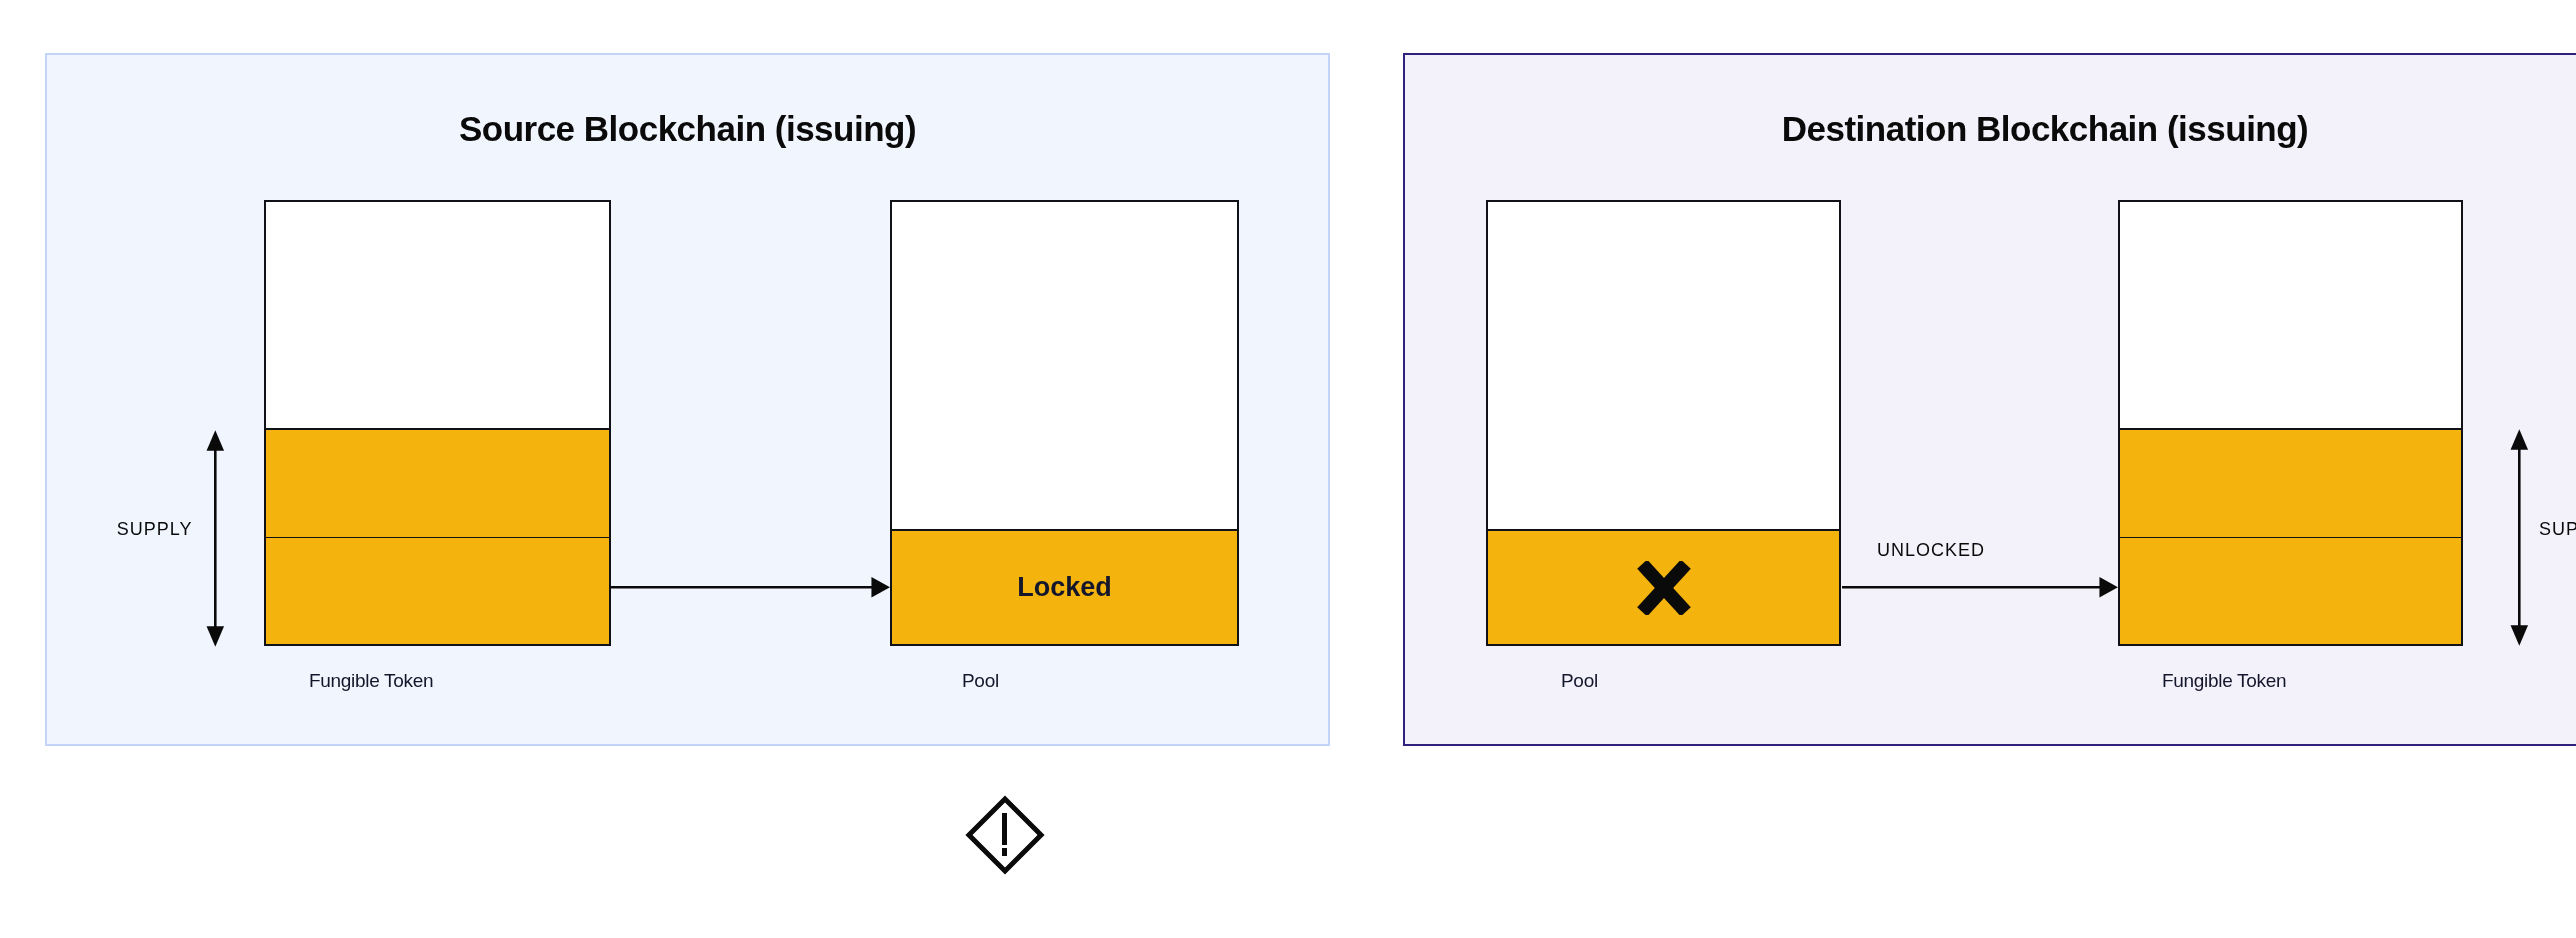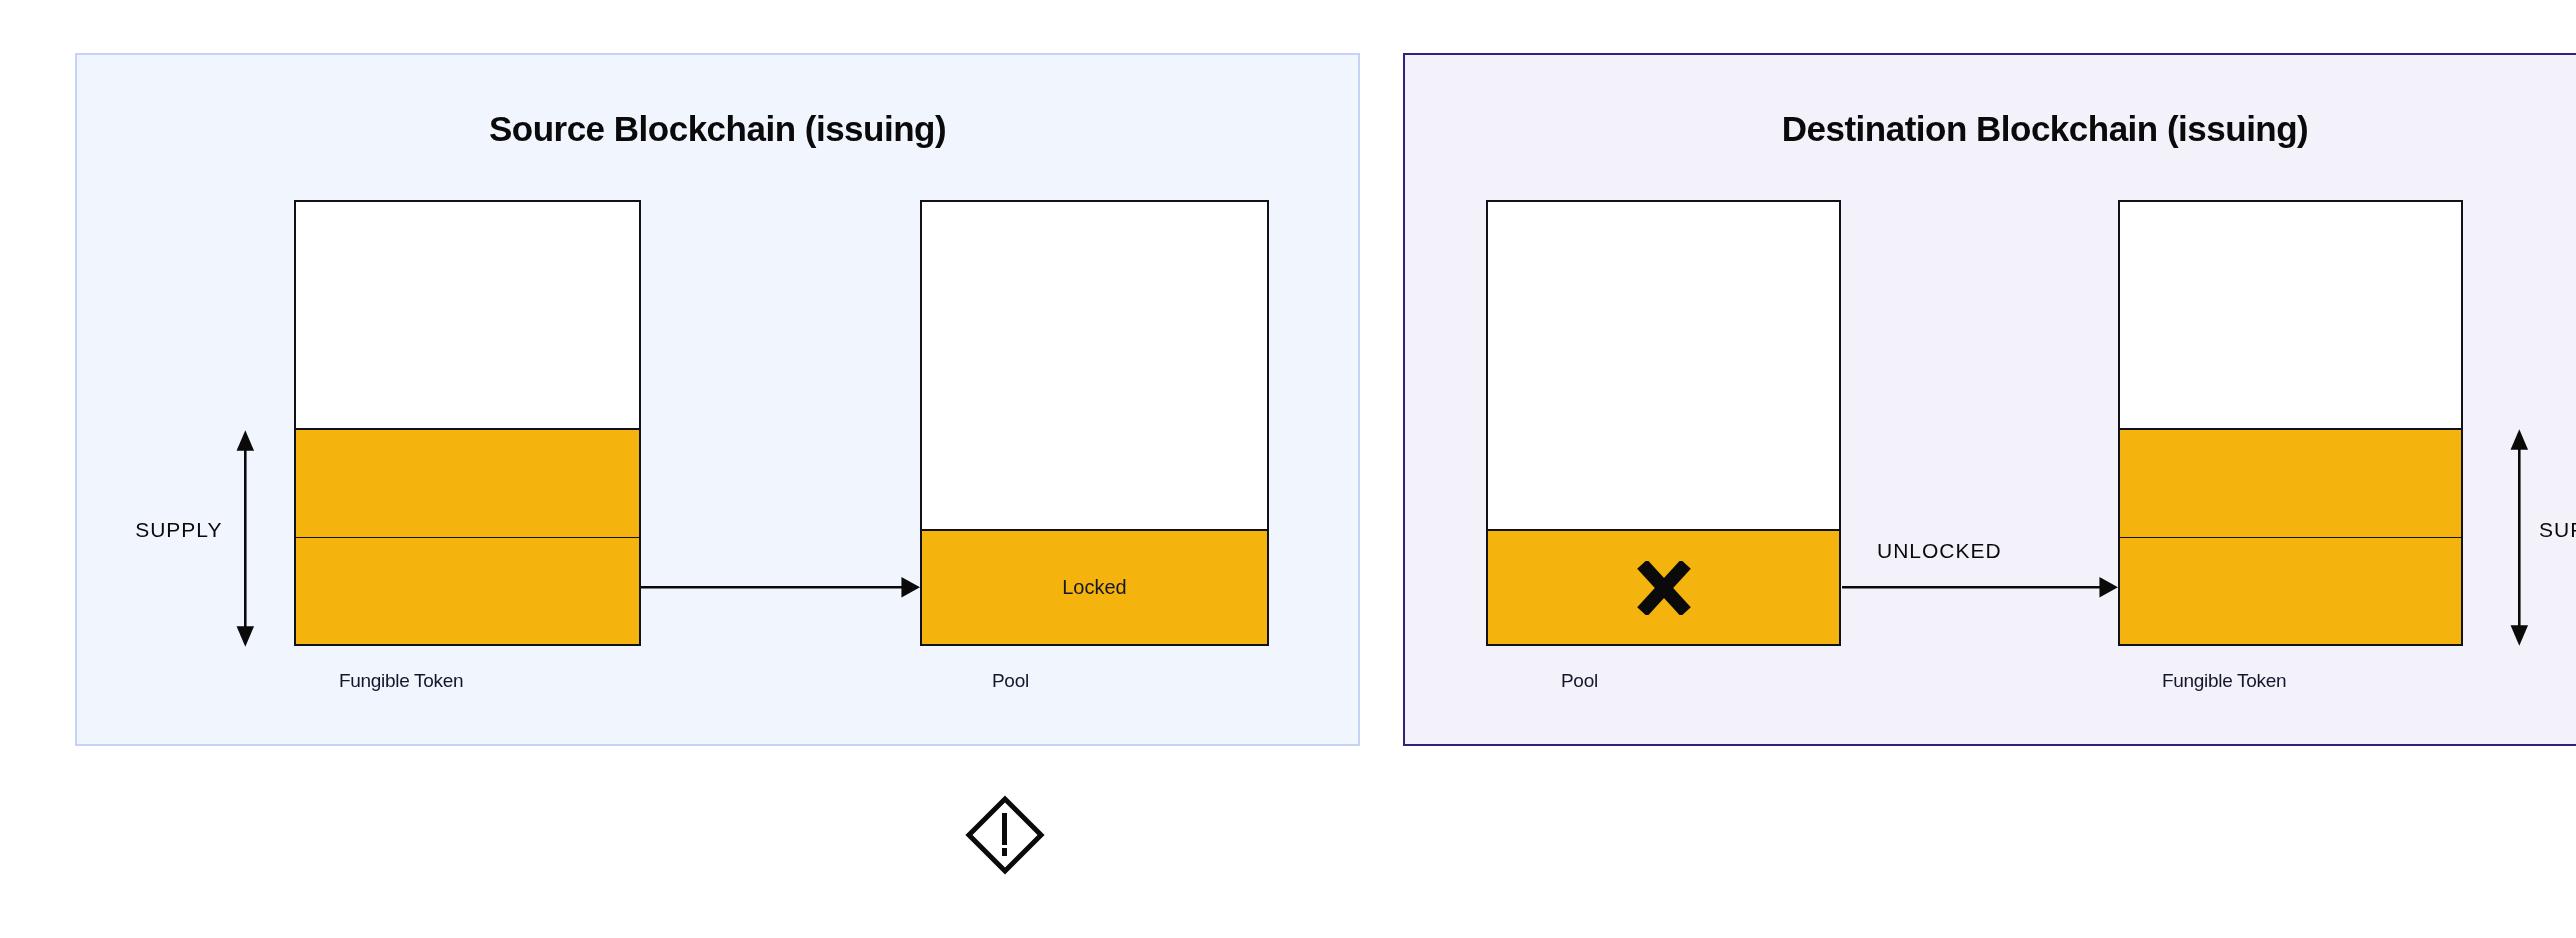--- a/index.html
+++ b/index.html
@@ -10,7 +10,7 @@
   }
   
   .panel{position:absolute;top:53px;height:693px;box-sizing:border-box;}
-  .panel.left{left:75px;width:1285px;background:var(--left_panel_bg);border:2.1px solid var(--left_panel_border);}
+  .panel.left{left:45px;width:1285px;background:var(--left_panel_bg);border:2.1px solid var(--left_panel_border);}
   .panel.right{left:1403px;width:1284px;background:var(--right_panel_bg);border:2.6px solid var(--right_panel_border);}
   .panel-inner{position:absolute;inset:0;}
   .panel-title{

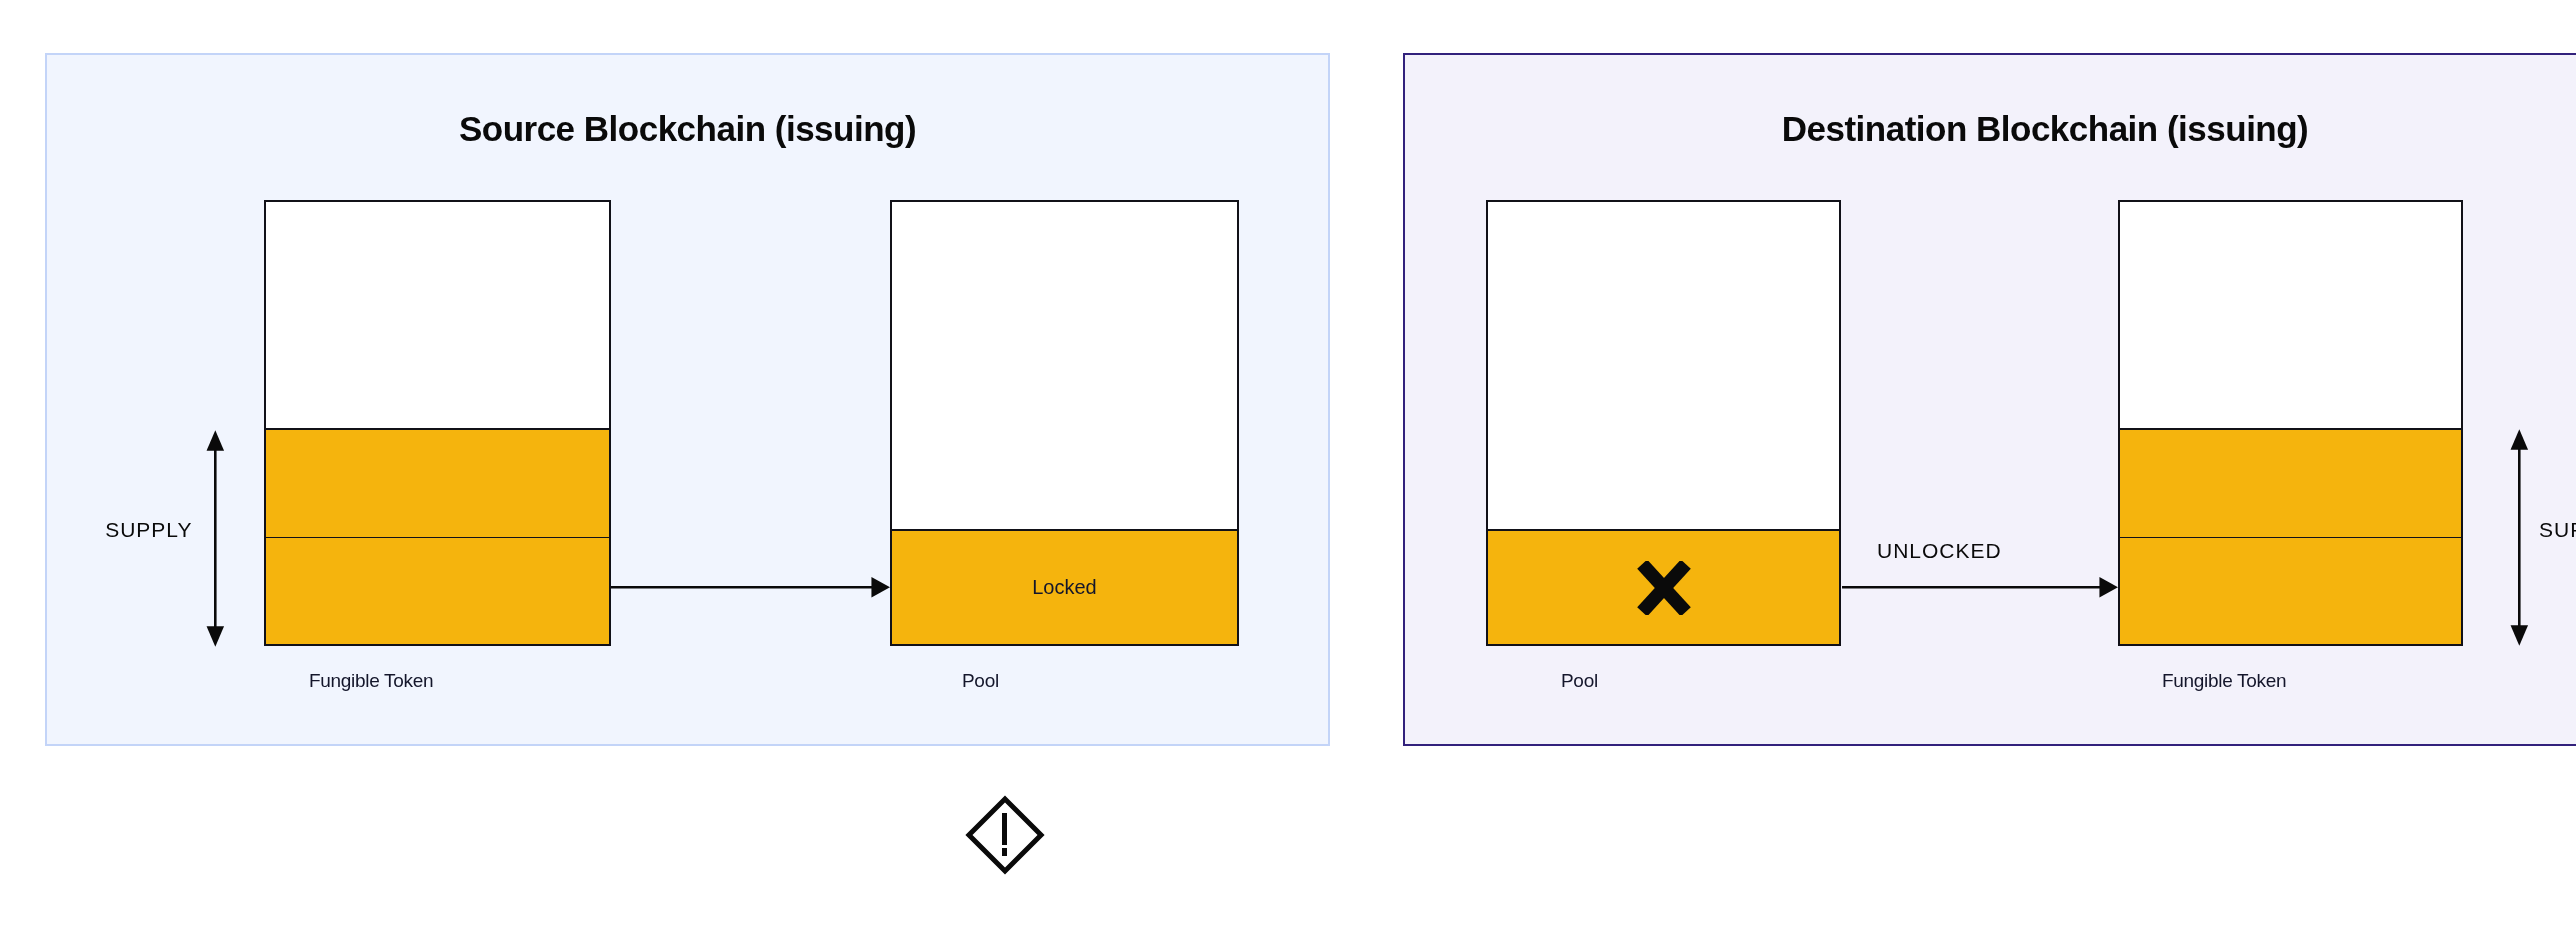--- a/index.html
+++ b/index.html
@@ -35,7 +35,7 @@
     color:var(--label_text);letter-spacing:-0.3px;
   }
   .measure-label{
-    position:absolute;font-size:21px;font-weight:400;color:var(--title_text);
+    position:absolute;font-size:18px;font-weight:400;color:var(--title_text);
     letter-spacing:1px;line-height:25px;
   }
   .arrow-svg{position:absolute;display:block;}

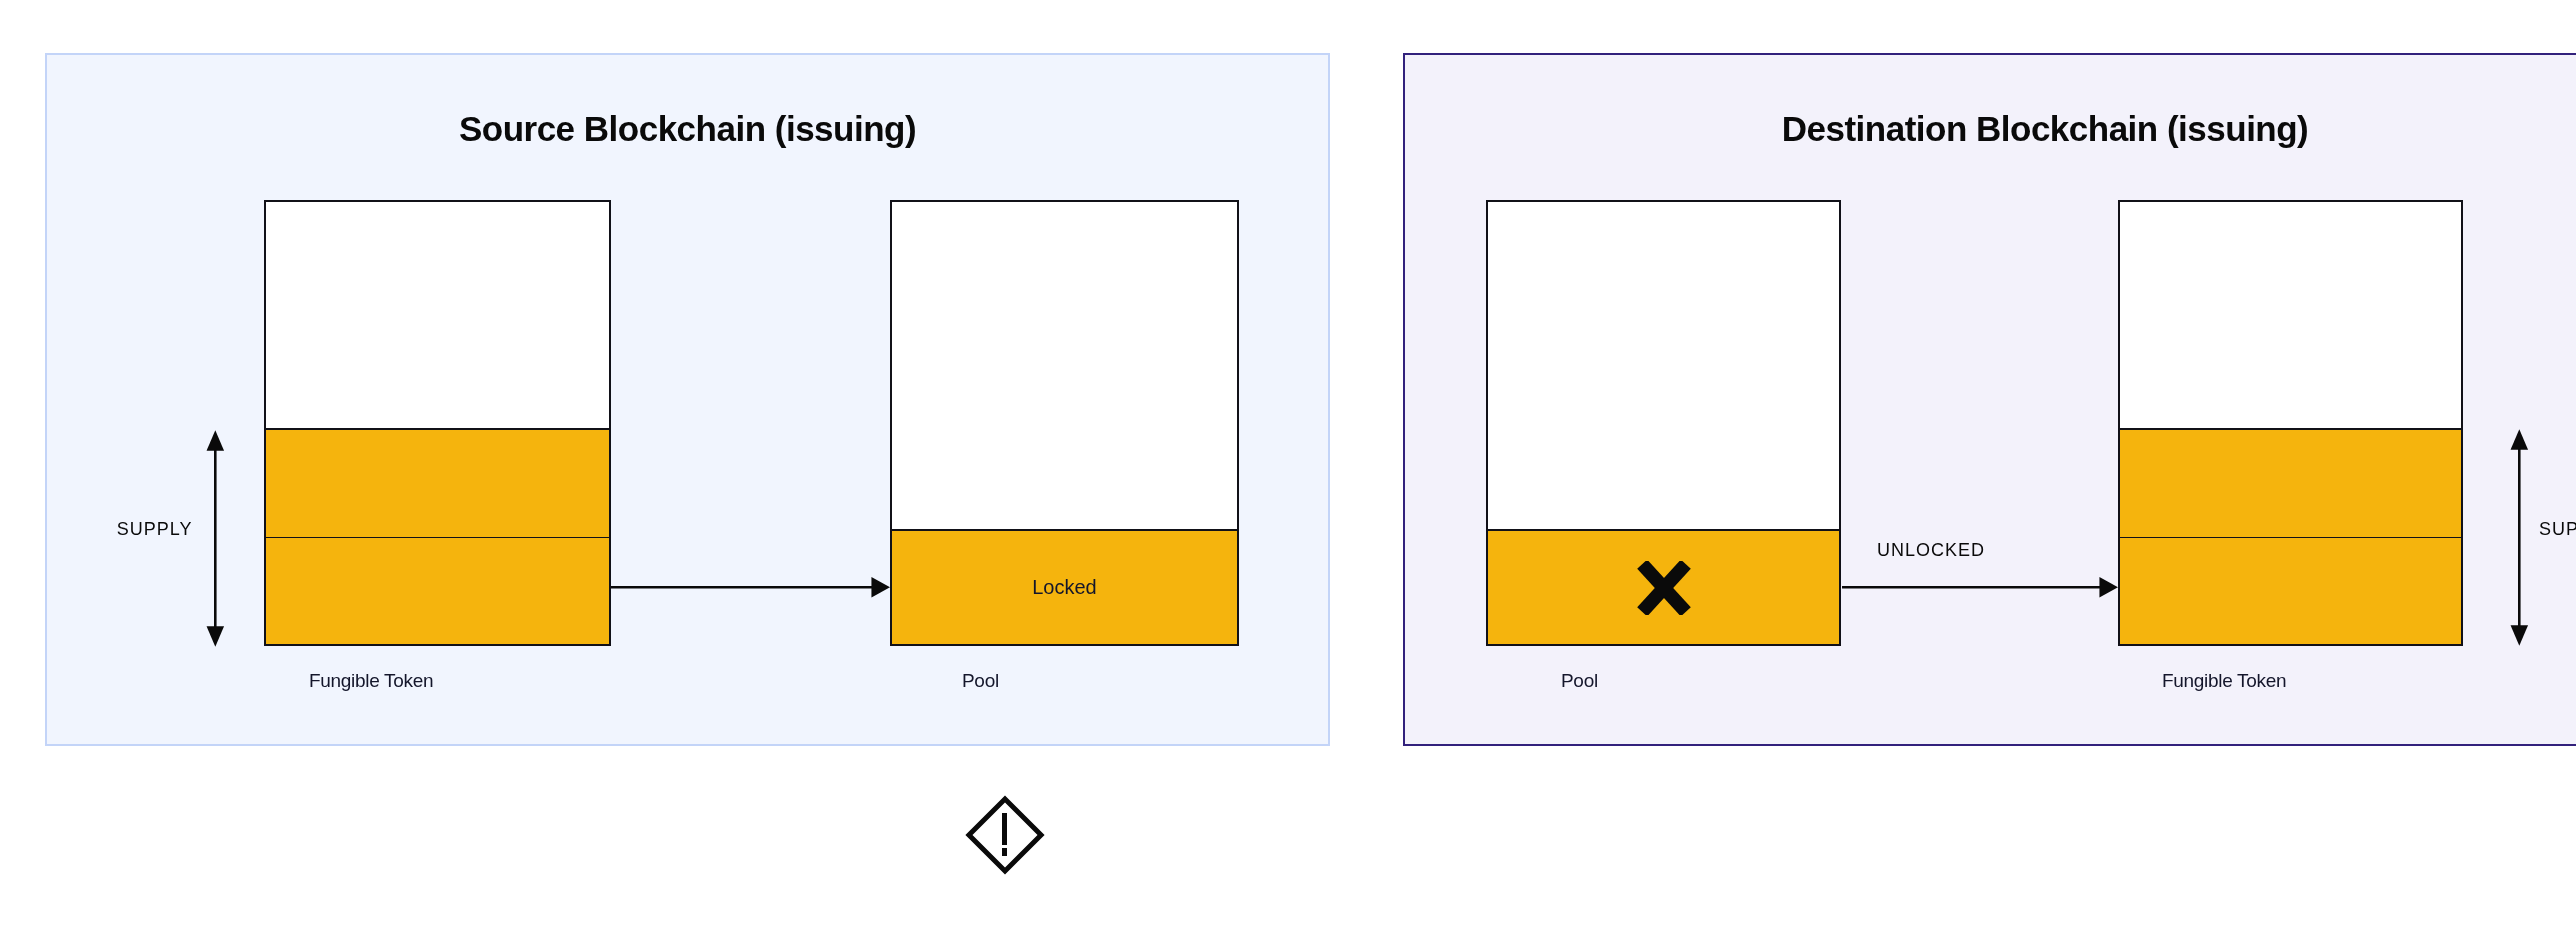--- a/index.html
+++ b/index.html
@@ -28,7 +28,7 @@
     display:flex;align-items:center;justify-content:center;
   }
   .fill .mid-divider{position:absolute;top:50%;left:0;right:0;border-top:1.5px solid var(--box_border);}
-  .fill-label{font-size:20px;font-weight:400;color:var(--label_text);text-align:right;}
+  .fill-label{font-size:27px;font-weight:700;color:var(--label_text);text-align:right;}
   
   .box-label{
     position:absolute;text-align:left;font-size:19px;font-weight:400;

